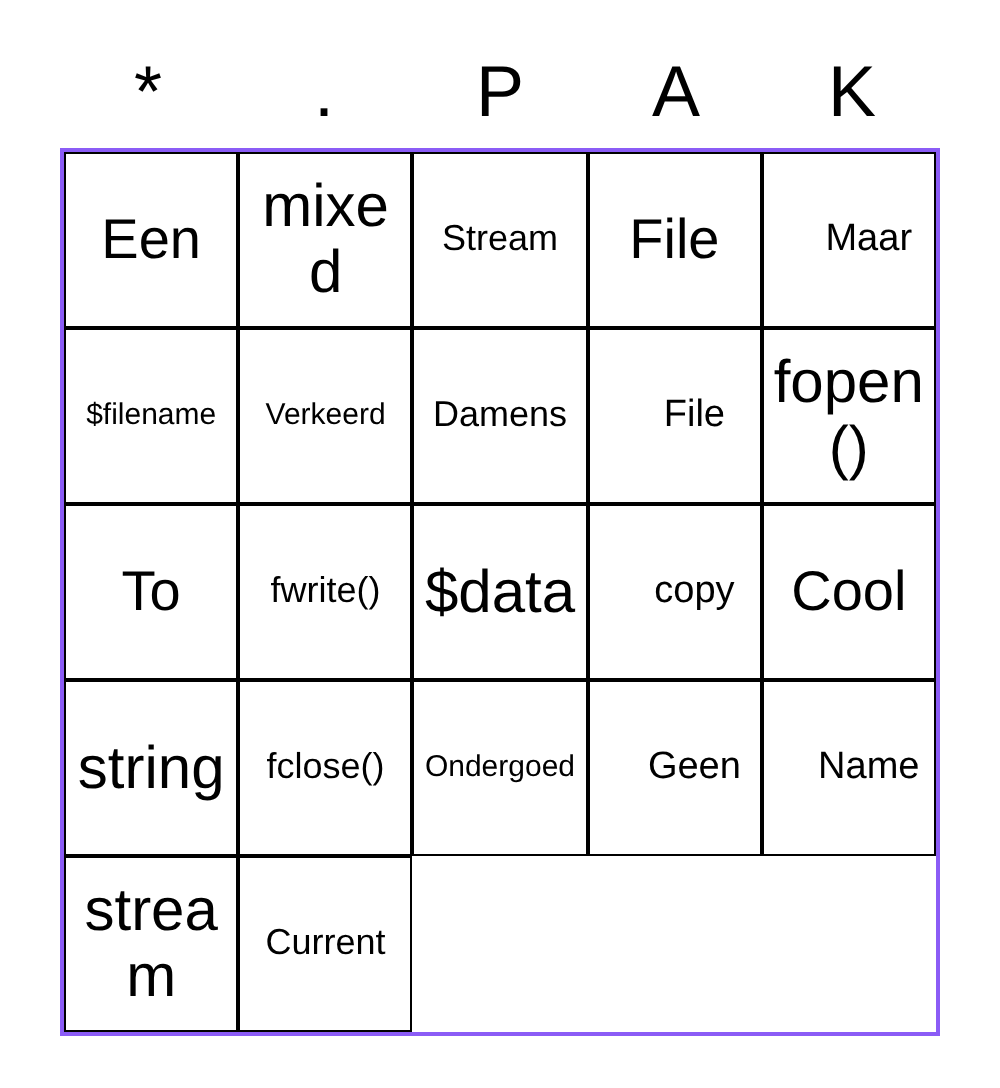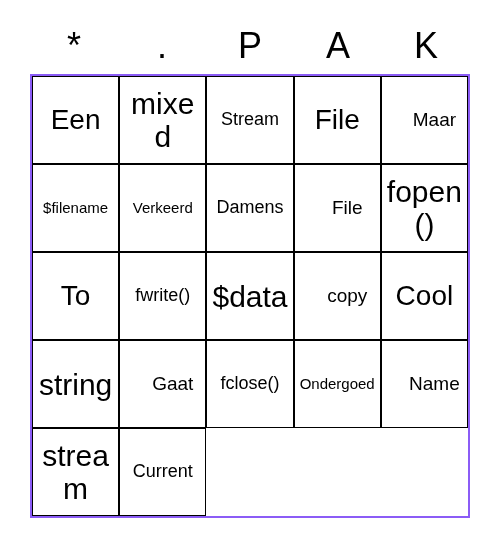--- a/index.html
+++ b/index.html
@@ -90,7 +90,6 @@
 
     <div class="cell sz-xl">Cool</div>
     <div class="cell sz-md">string</div>
-    <div class="cell sz-lg">Gaat</div>
     <div class="cell sz-sm">fclose()</div>
 
     <div class="cell sz-xs">Ondergoed</div>

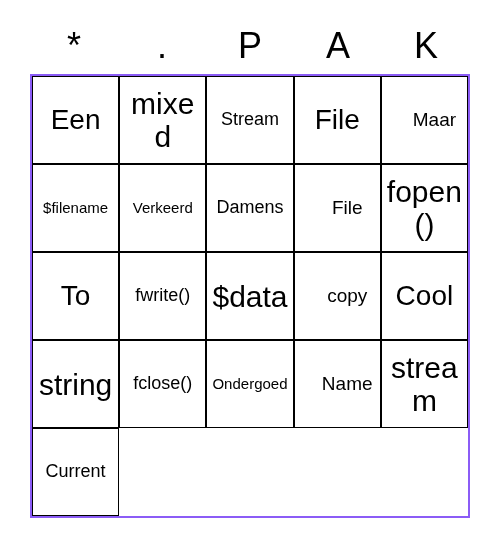--- a/index.html
+++ b/index.html
@@ -93,6 +93,7 @@
     <div class="cell sz-sm">fclose()</div>
 
     <div class="cell sz-xs">Ondergoed</div>
+    <div class="cell sz-lg">Geen</div>
     <div class="cell sz-lg">Name</div>
     <div class="cell sz-md">stream</div>
     <div class="cell sz-sm">Current</div>

